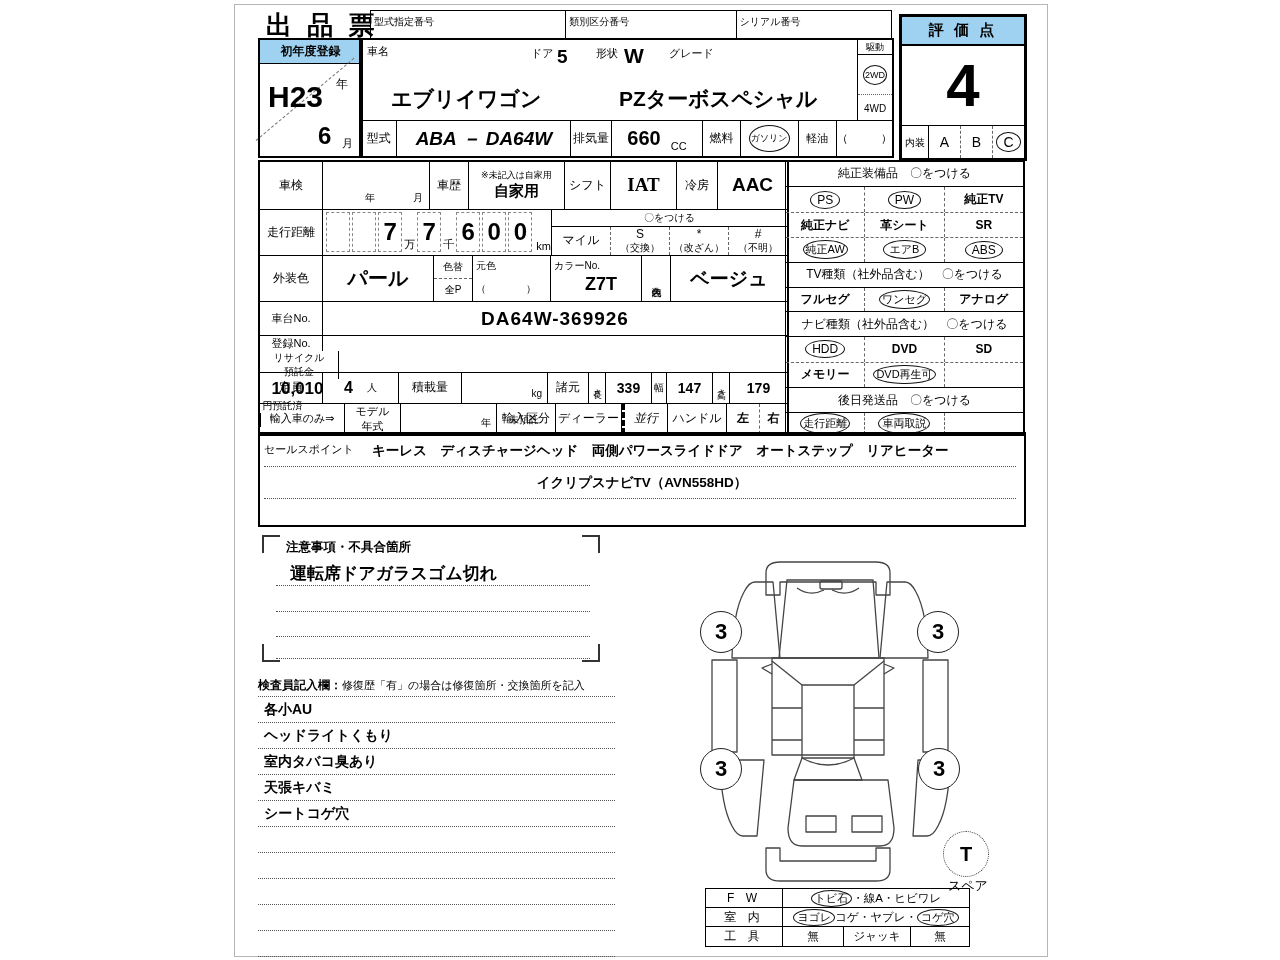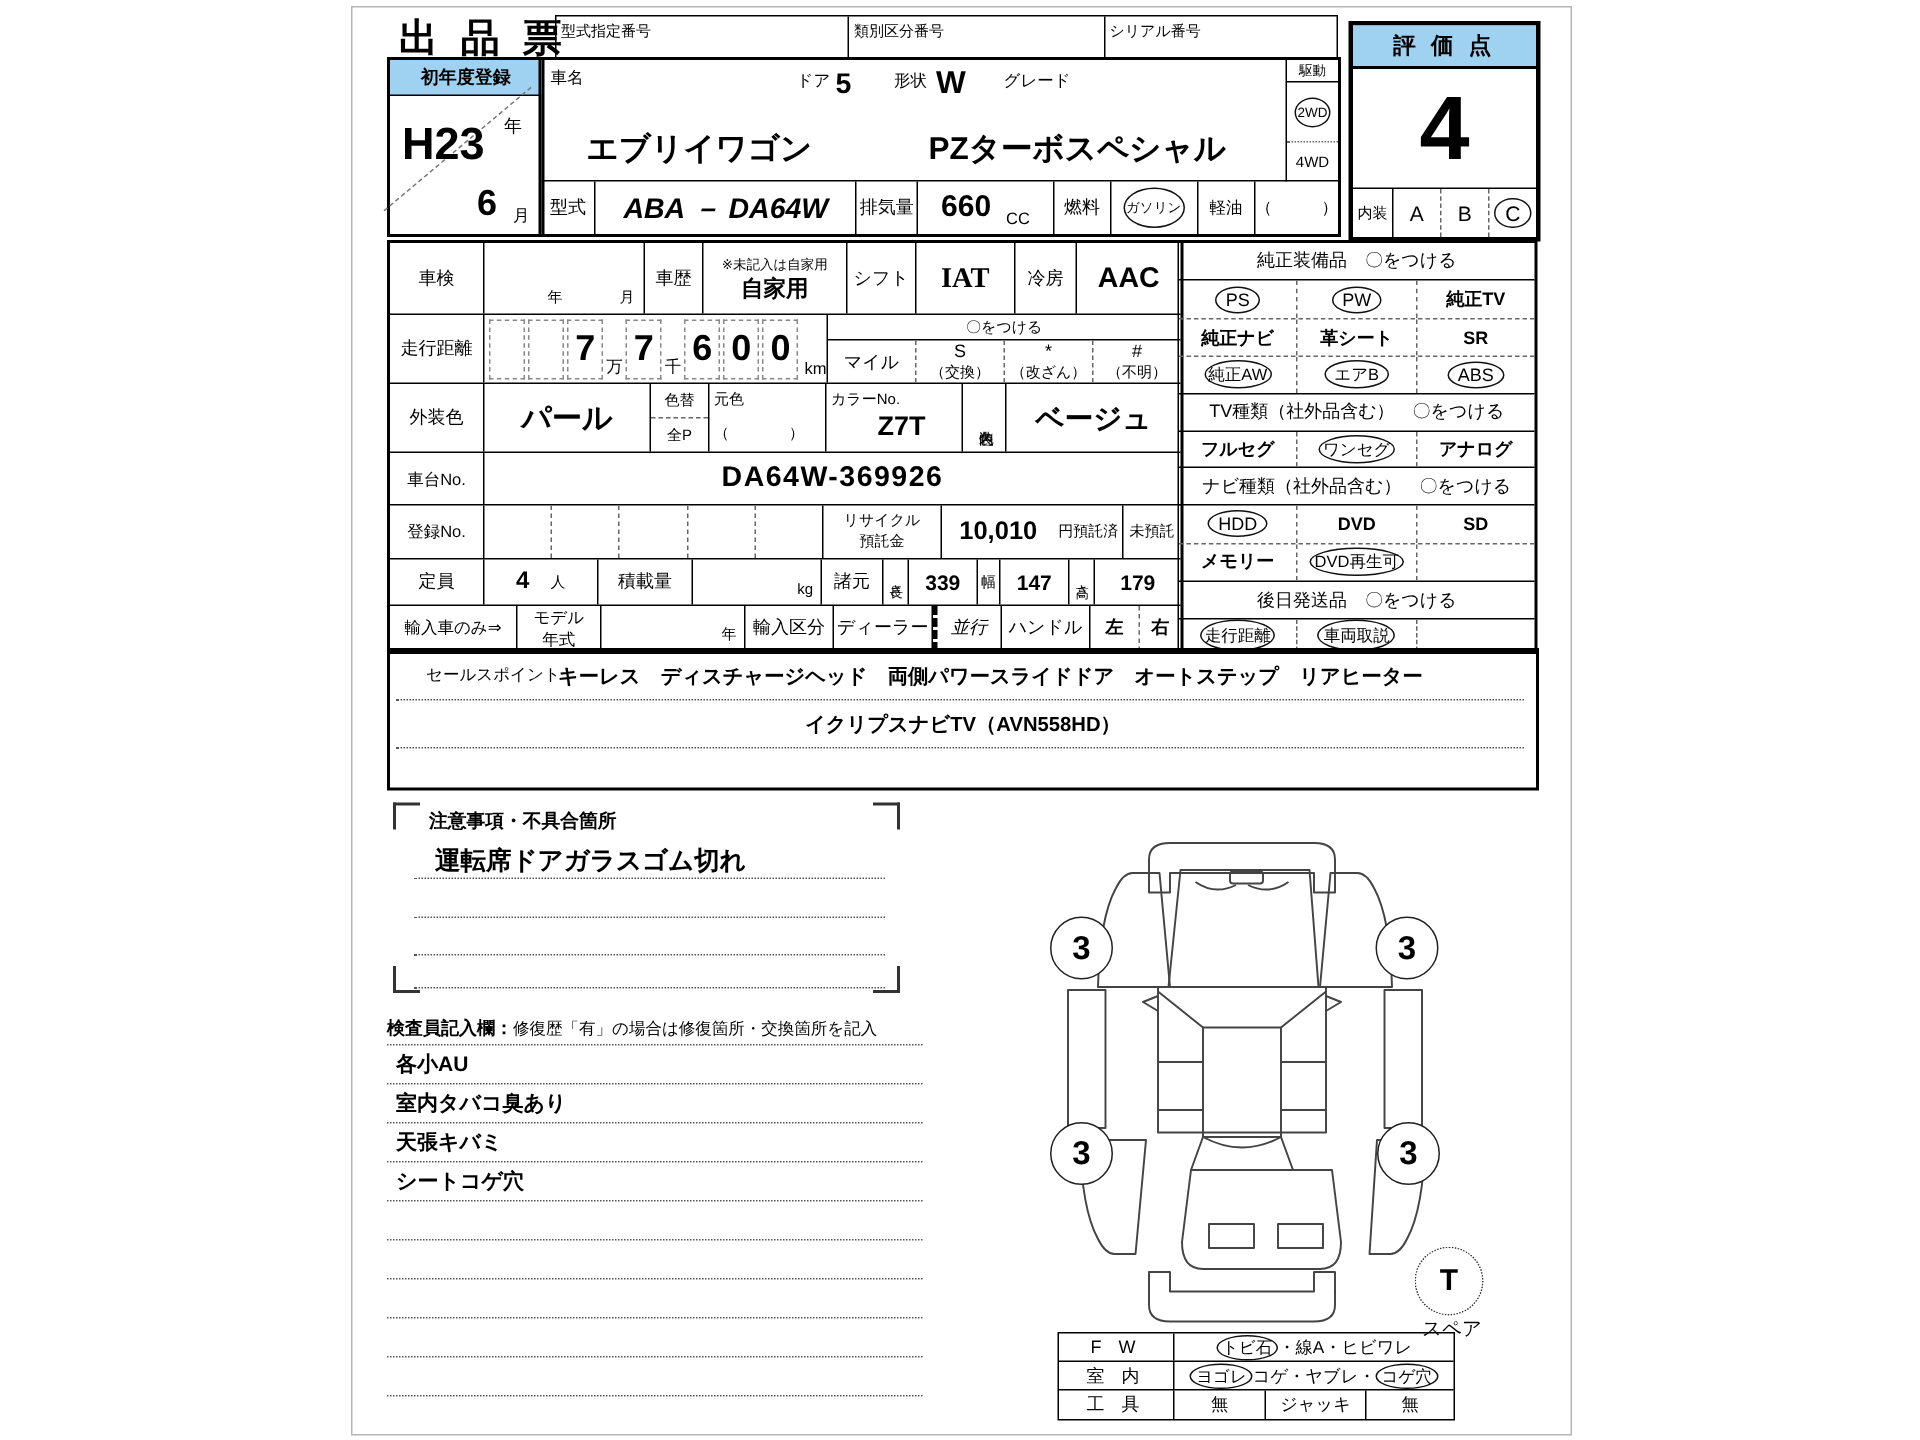--- a/index.html
+++ b/index.html
@@ -187,7 +187,7 @@
     <div class="ctr bold" style="flex:1;font-size:19px;letter-spacing:1px;">DA64W-369926</div>
   </div>
 
-  <div class="flex bb" style="height:36px;">
+  <div class="flex bb" style="height:36px;flex-direction:column;">
     <div class="ctr br lbl11" style="width:62px;">登録No.</div>
     <div class="flex br" style="width:225px;">
       <div class="brd" style="flex:1;"></div>

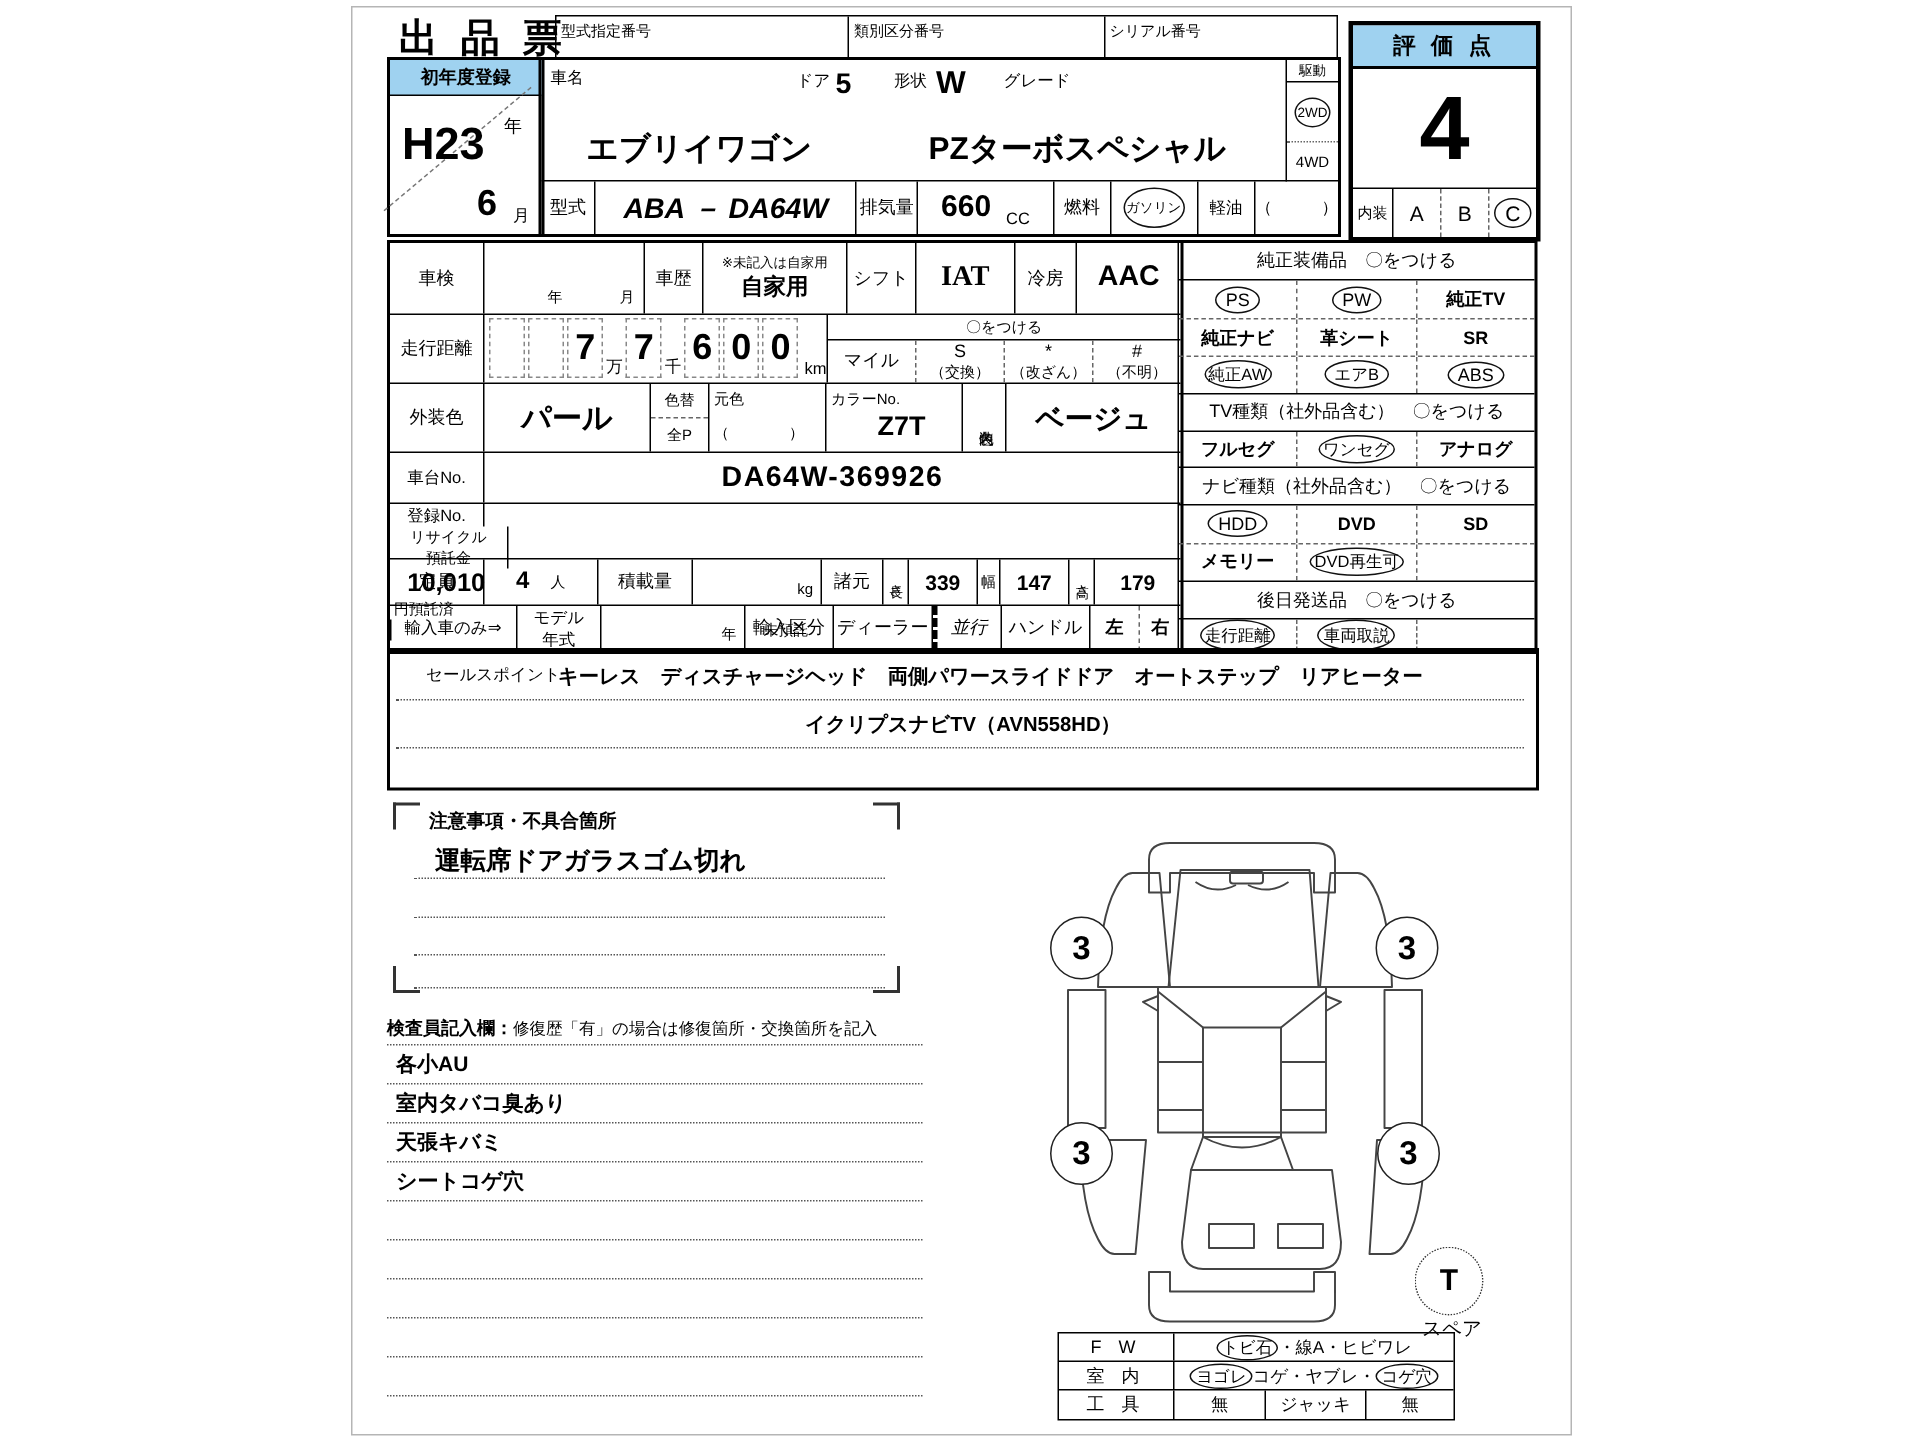--- a/index.html
+++ b/index.html
@@ -309,7 +309,7 @@
 </div>
 
 <div class="abs" style="left:258px;top:432px;width:764px;height:91px;border:2px solid #000;">
-  <span class="abs lbl11" style="left:24px;top:8px;">セールスポイント</span>
+  <span class="abs lbl11" style="left:4px;top:8px;">セールスポイント</span>
   <span class="abs bold" style="left:112px;top:8px;font-size:13.5px;">キーレス　ディスチャージヘッド　両側パワースライドドア　オートステップ　リアヒーター</span>
   <div class="abs dotline" style="left:4px;top:32px;width:752px;"></div>
   <div class="abs ctr bold" style="left:0;top:40px;width:100%;font-size:13.5px;justify-content:center;display:flex;">イクリプスナビTV（AVN558HD）</div>

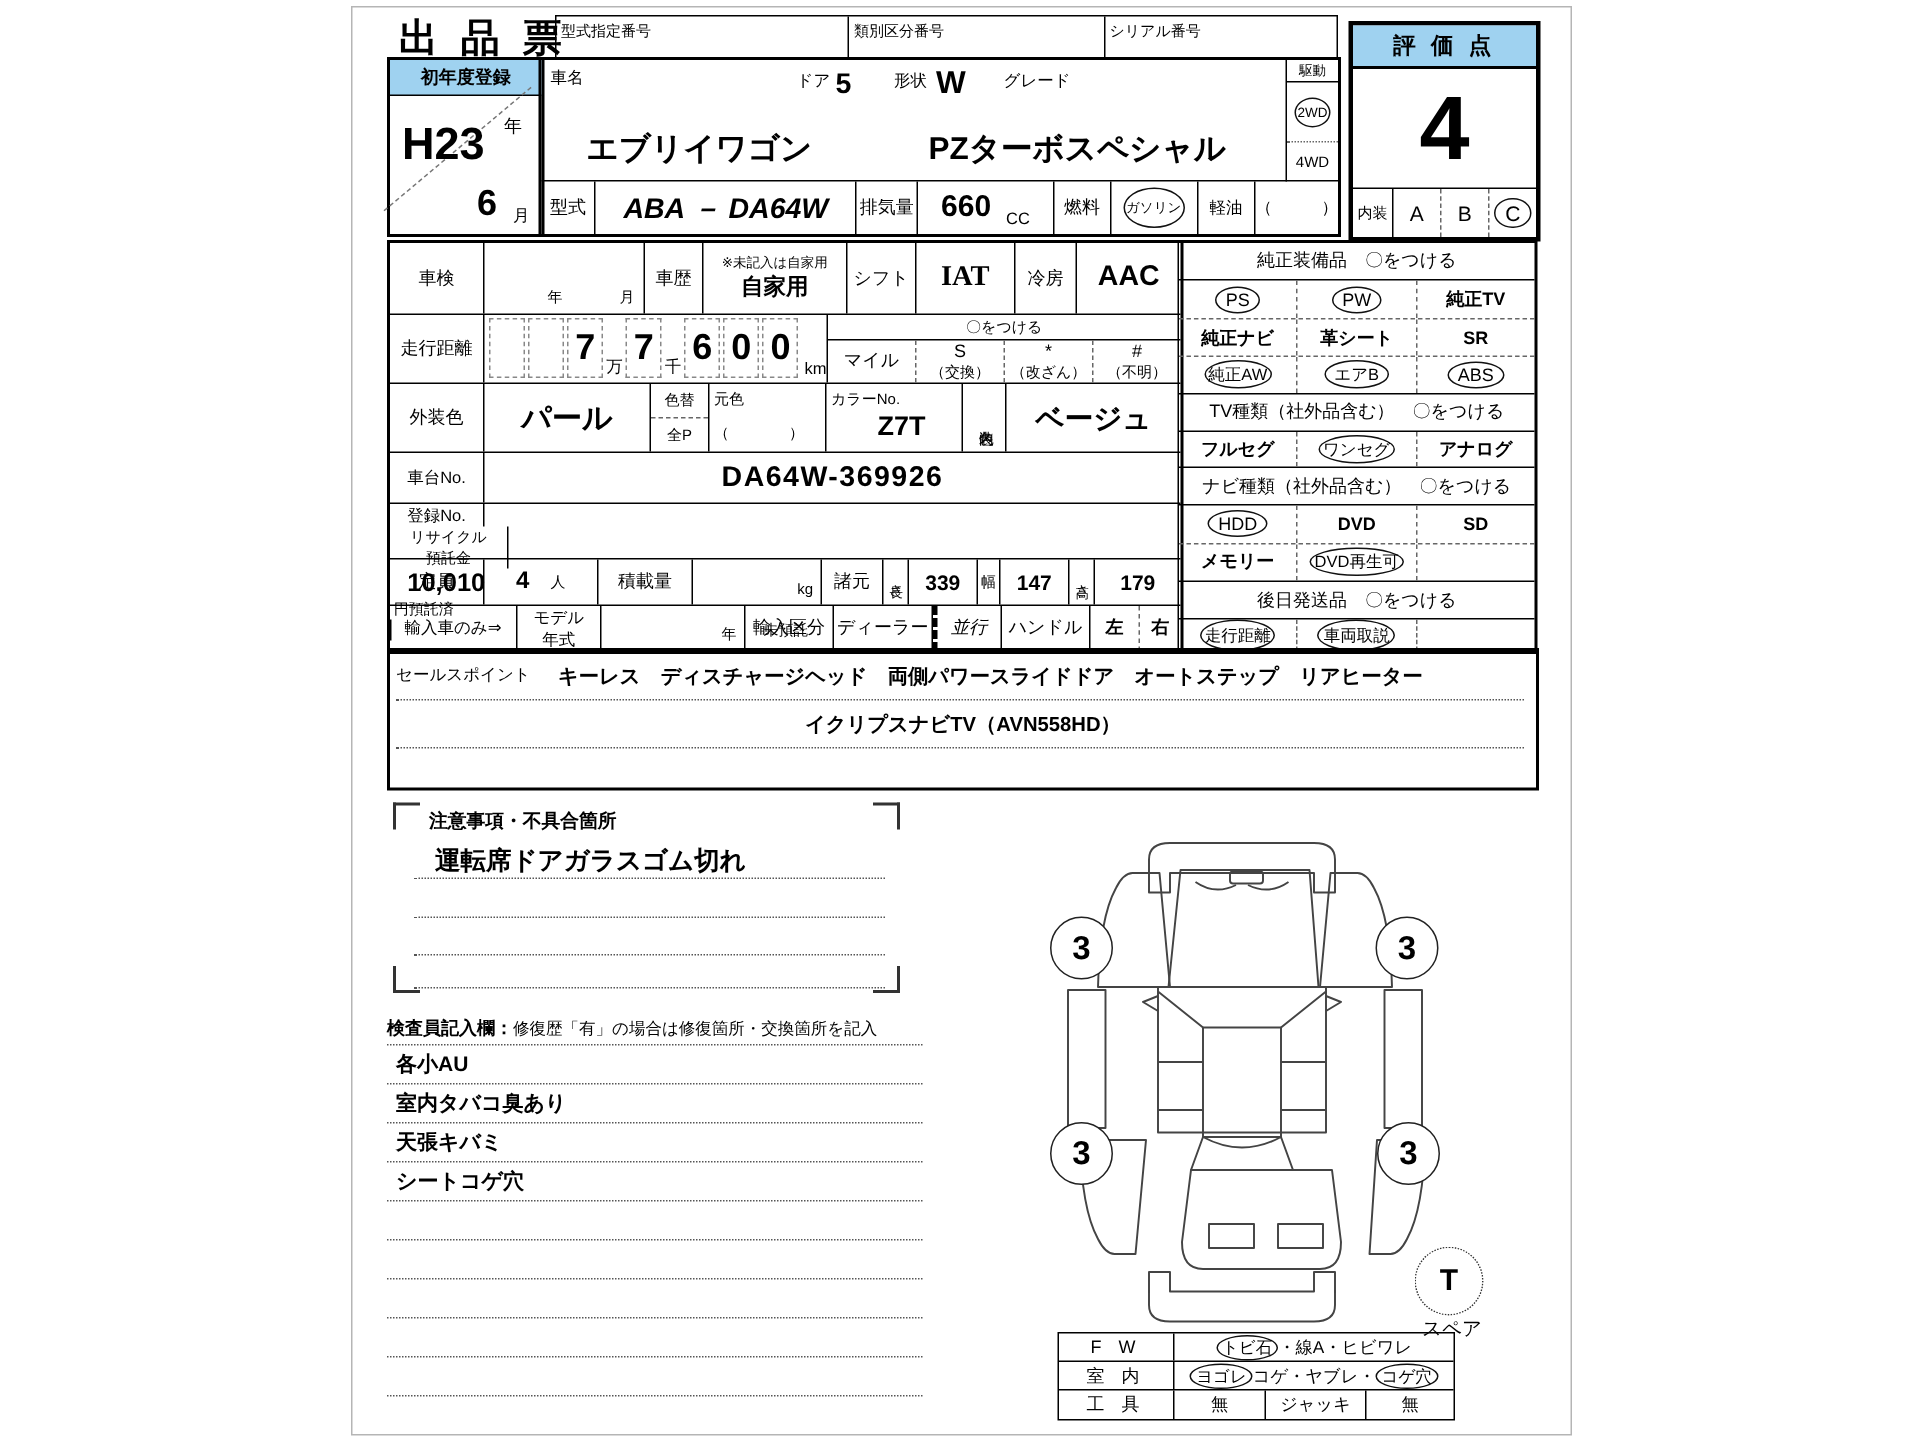--- a/index.html
+++ b/index.html
@@ -335,6 +335,7 @@
     <span style="font-size:11px;">修復歴「有」の場合は修復箇所・交換箇所を記入</span>
   </div>
   <div class="insline">各小AU</div>
+  <div class="insline">ヘッドライトくもり</div>
   <div class="insline">室内タバコ臭あり</div>
   <div class="insline">天張キバミ</div>
   <div class="insline">シートコゲ穴</div>

